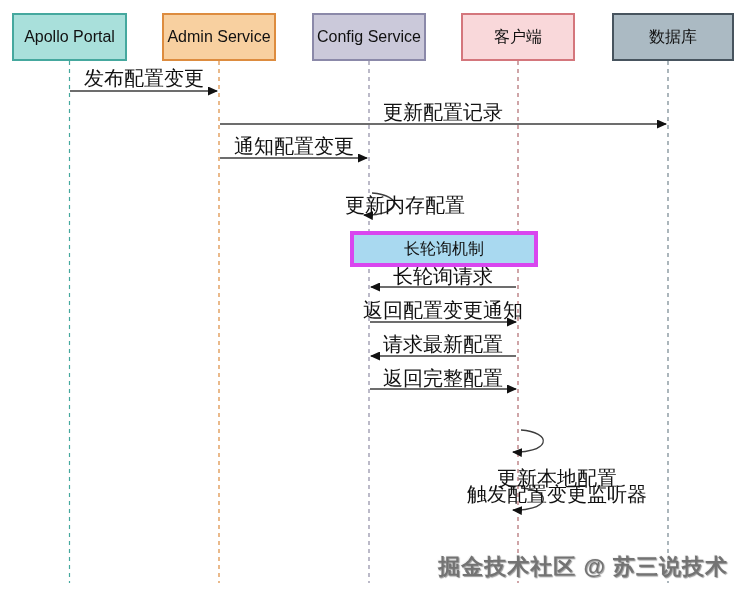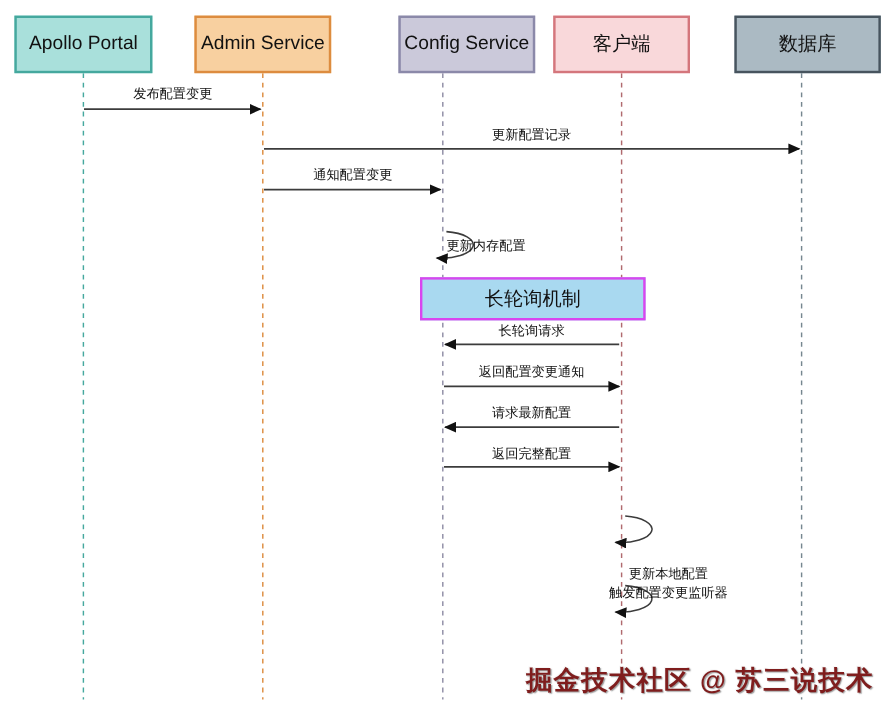--- a/index.html
+++ b/index.html
@@ -16,7 +16,7 @@
   }
   .p0{left:12px;width:115px;background:#a9e0db;border-color:#45a89e;}
   .p1{left:162px;width:114px;background:#f8d0a0;border-color:#dd8c3f;}
-  .p2{left:332px;width:114px;background:#cbc9da;border-color:#8b89a9;}
+  .p2{left:312px;width:114px;background:#cbc9da;border-color:#8b89a9;}
   .p3{left:461px;width:114px;background:#f9d8da;border-color:#d4767c;}
   .p4{left:612px;width:122px;background:#abbac3;border-color:#47545e;}
   .msg-label{

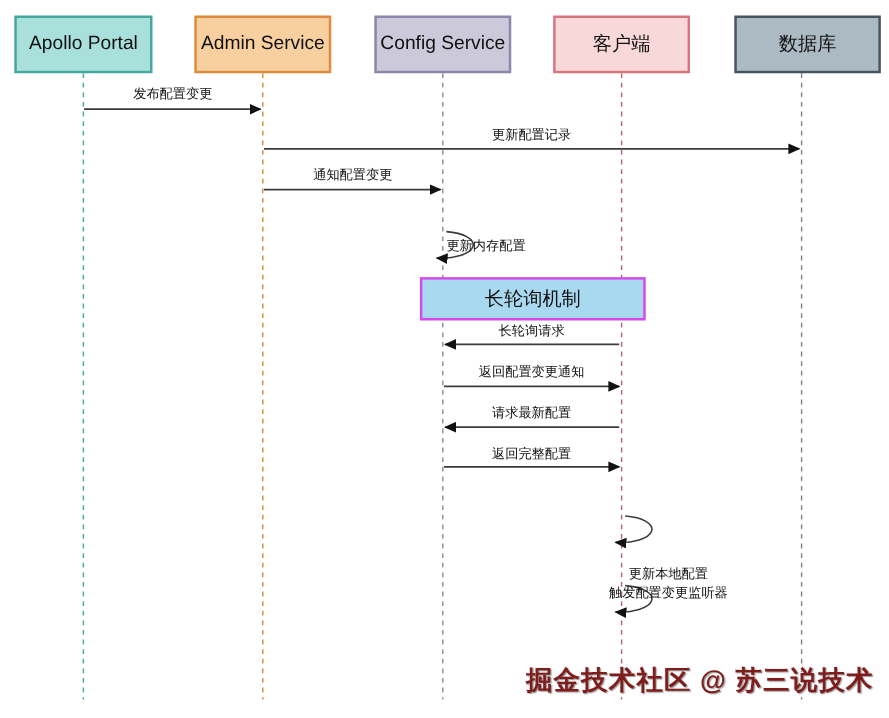--- a/index.html
+++ b/index.html
@@ -21,7 +21,7 @@
   .p4{left:612px;width:122px;background:#abbac3;border-color:#47545e;}
   .msg-label{
     position:absolute;transform:translate(-50%,-50%);
-    font-size:11px;color:#111;white-space:nowrap;text-align:center;
+    font-size:20px;color:#111;white-space:nowrap;text-align:center;
   }
   .note-box{
     position:absolute;left:350px;top:231px;width:188px;height:36px;

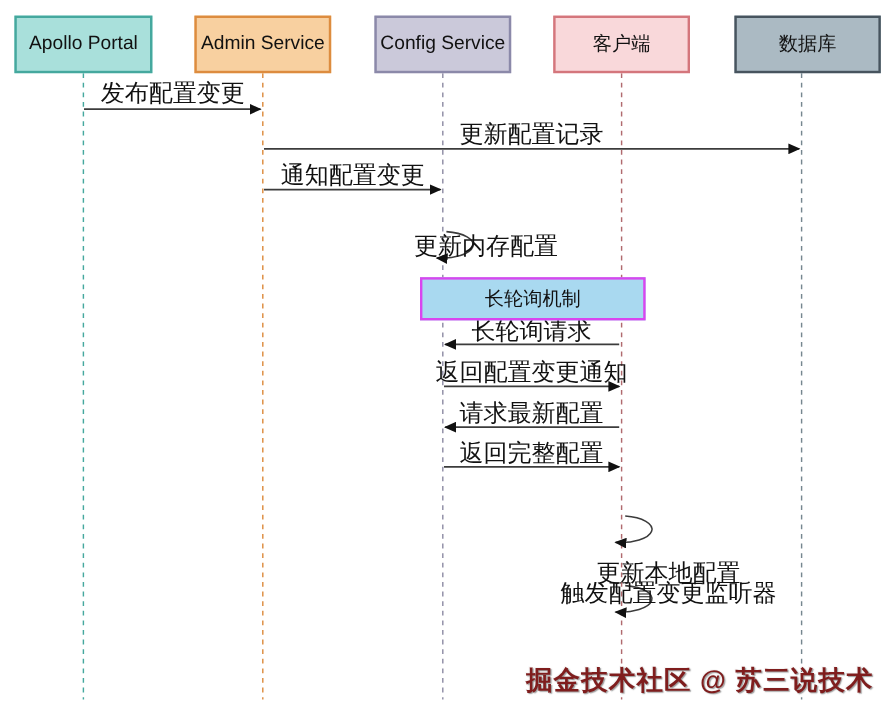--- a/index.html
+++ b/index.html
@@ -25,7 +25,7 @@
   }
   .note-box{
     position:absolute;left:350px;top:231px;width:188px;height:36px;
-    box-sizing:border-box;background:#a9d9f0;border:2px solid #d946ef;
+    box-sizing:border-box;background:#a9d9f0;border:4px solid #d946ef;
     display:flex;align-items:center;justify-content:center;
     font-size:16px;color:#111;
   }

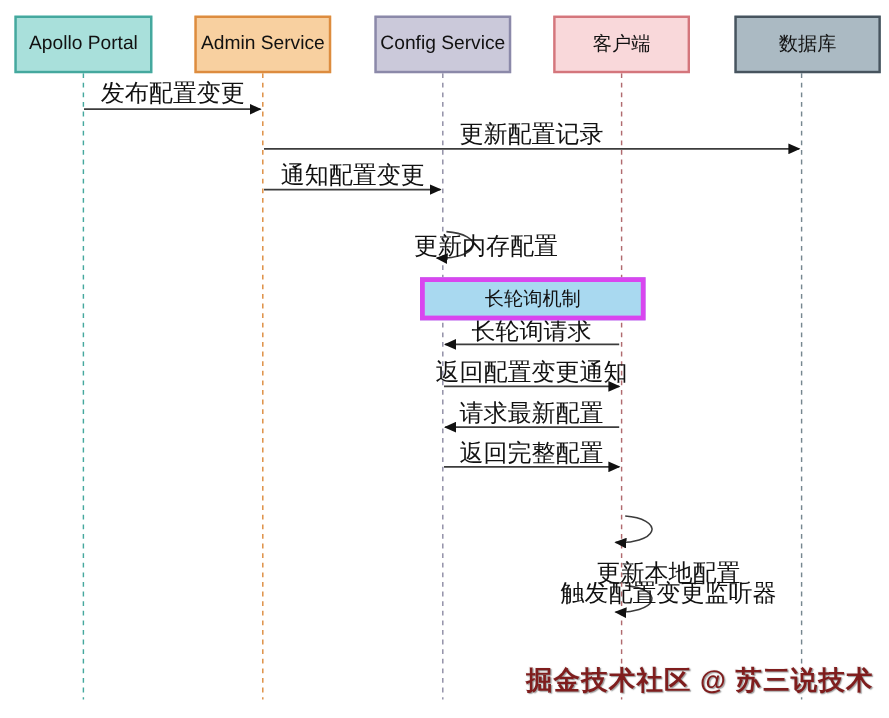--- a/index.html
+++ b/index.html
@@ -32,7 +32,7 @@
   .watermark{
     position:absolute;right:13px;top:552px;
     font-size:22px;font-weight:700;letter-spacing:1px;white-space:nowrap;
-    color:#7f1d1d;text-shadow:1px 1px 1px #9a9a9a,-1px -1px 0 #f7f7f7;
+    color:#737373;text-shadow:1px 1px 1px #9a9a9a,-1px -1px 0 #f7f7f7;
   }
 </style>
 </head>

